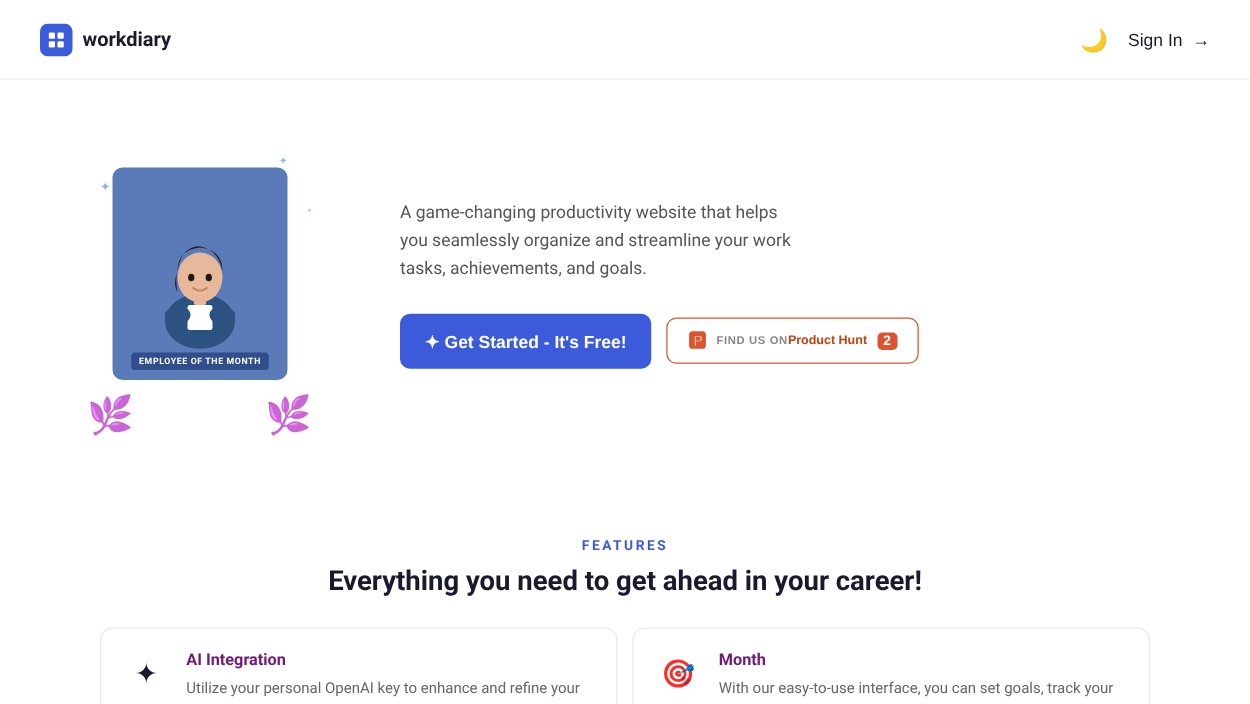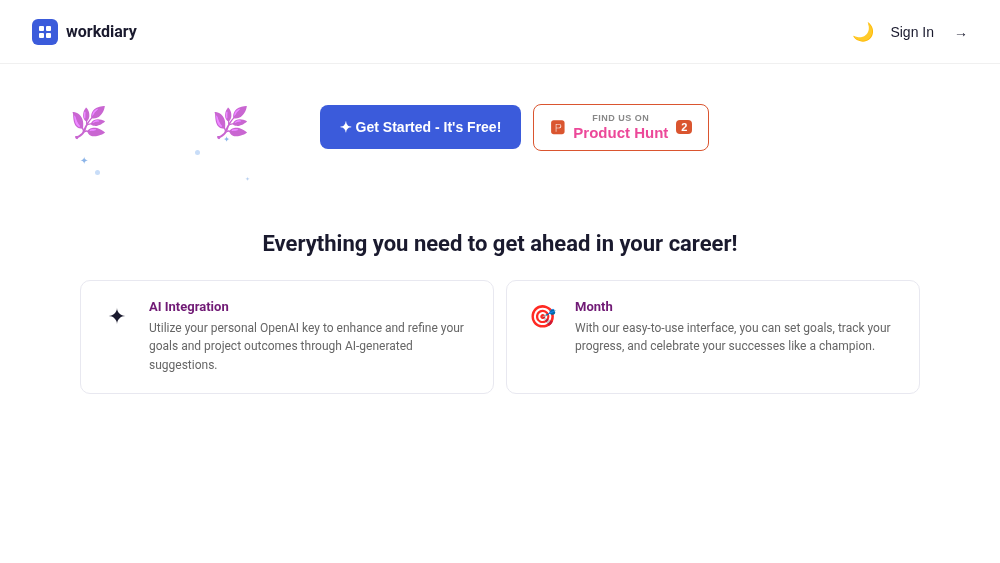--- a/index.html
+++ b/index.html
@@ -22,7 +22,7 @@
     }
     .sign-in-btn {
       background: none; border: none; cursor: pointer; color: #1a1a2e;
-      font-size: 14px; font-weight: 500; display: flex; align-items: center; gap: 20px;
+      font-size: 14px; font-weight: 500; display: flex; align-items: center; gap: 8px;
     }
 
     

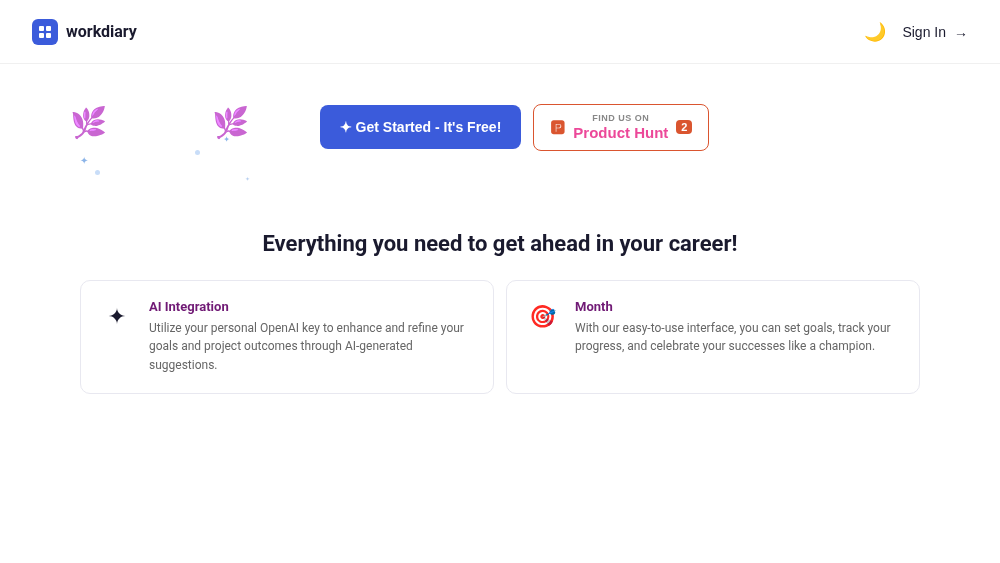--- a/index.html
+++ b/index.html
@@ -153,6 +153,7 @@
   </div>
 
   <div class="hero-text">
+    <p class="hero-subtitle">A game-changing productivity website that helps you seamlessly organize and streamline your work tasks, achievements, and goals.</p>
     <div class="hero-buttons">
       <button class="btn-primary">
         <span>✦ Get Started - It's Free!</span>

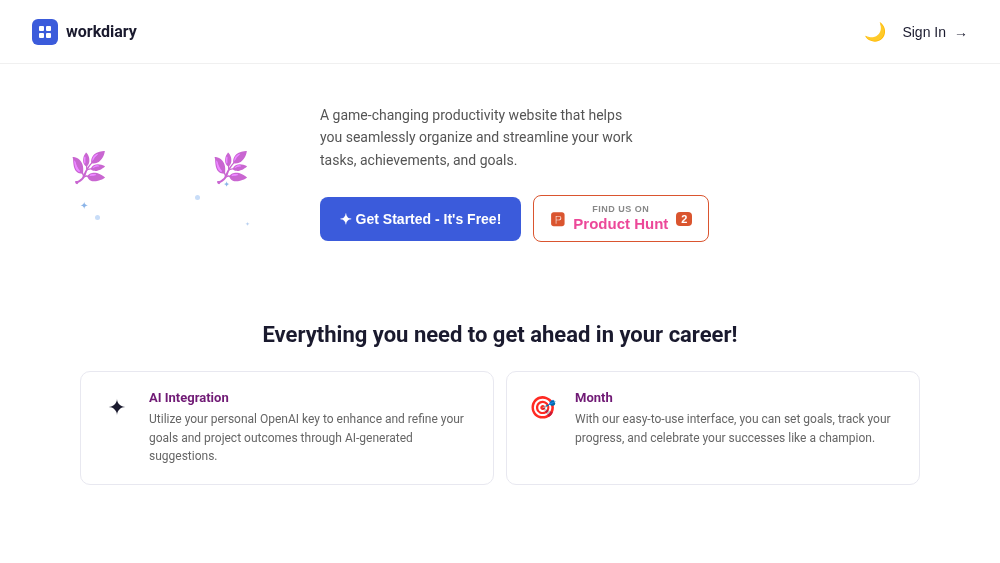--- a/index.html
+++ b/index.html
@@ -78,7 +78,7 @@
       background: #da552f; color: white; border-radius: 4px;
       padding: 1px 5px; font-size: 11px; font-weight: bold;
     }
-    .ph-label { display: flex; flex-direction: column; line-height: 1.2; }
+    .ph-label { display: flex; flex-direction: row; line-height: 1.2; }
     .ph-find-us { font-size: 9px; color: #888; text-transform: uppercase; letter-spacing: 0.5px; }
     .ph-name { font-size: 15px; font-weight: 700; color: #ec4899; }
 

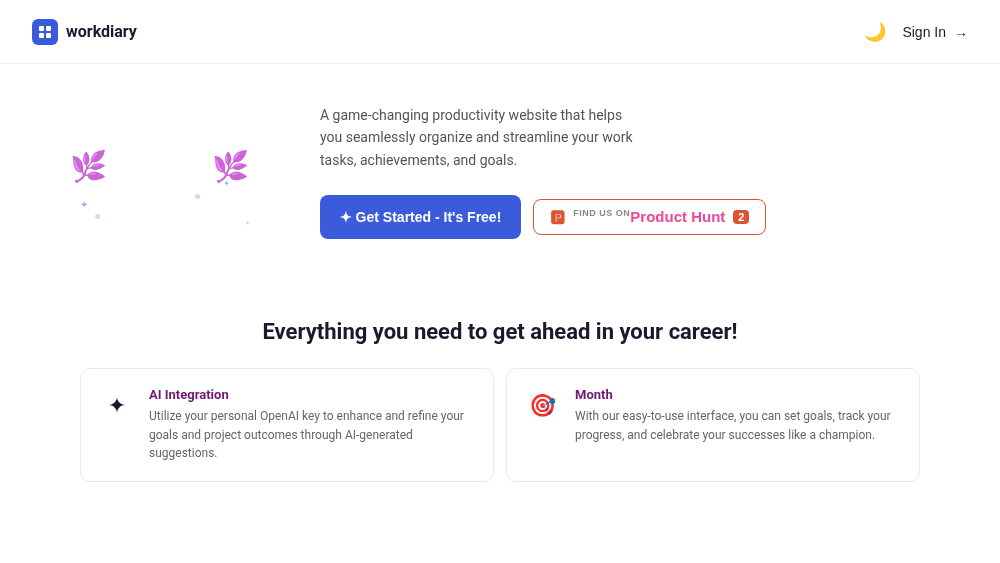--- a/index.html
+++ b/index.html
@@ -80,7 +80,7 @@
     }
     .ph-label { display: flex; flex-direction: row; line-height: 1.2; }
     .ph-find-us { font-size: 9px; color: #888; text-transform: uppercase; letter-spacing: 0.5px; }
-    .ph-name { font-size: 15px; font-weight: 700; color: #ec4899; }
+    .ph-name { font-size: 10px; font-weight: 700; color: #c2410c; }
 
     
     .features-section {

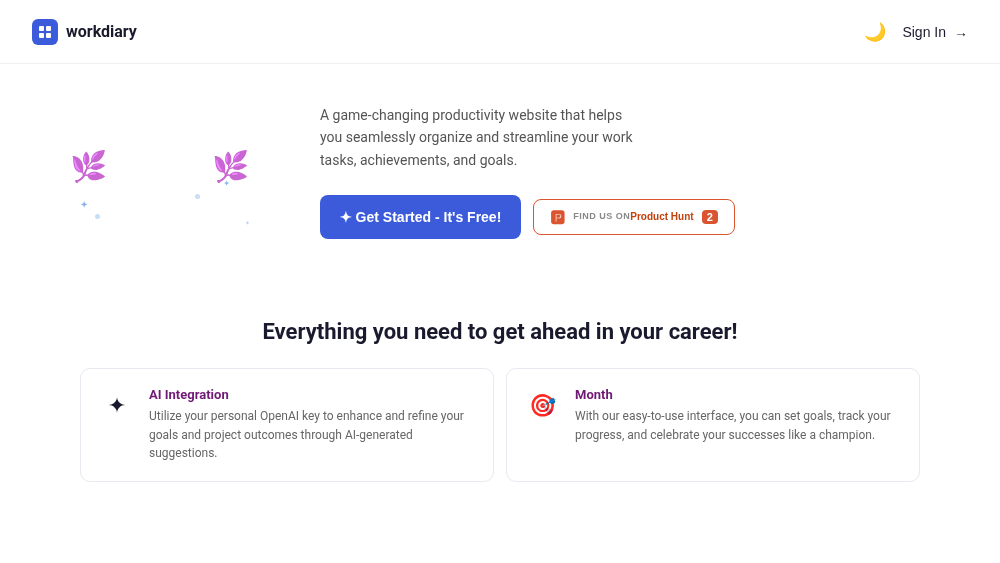--- a/index.html
+++ b/index.html
@@ -145,6 +145,32 @@
     <div class="dot-decoration" style="top:55px;left:35px;background:#c8ddf8;"></div>
     <div class="dot-decoration" style="top:35px;right:60px;background:#c8ddf8;"></div>
 
+    <div style="padding: 30px 20px 20px; display:flex; align-items:center; justify-content:center;">
+      <div class="hero-card">
+
+        <svg width="80" height="110" viewBox="0 0 80 110" style="position:absolute;bottom:22px;left:50%;transform:translateX(-50%);">
+
+          <ellipse cx="40" cy="85" rx="28" ry="22" fill="#2c5282"></ellipse>
+
+          <rect x="30" y="72" width="20" height="20" fill="white" rx="2"></rect>
+
+          <path d="M12 78 Q20 70 30 75 Q35 80 30 85 Q20 88 12 82 Z" fill="#2c5282"></path>
+          <path d="M68 78 Q60 70 50 75 Q45 80 50 85 Q60 88 68 82 Z" fill="#2c5282"></path>
+
+          <rect x="35" y="58" width="10" height="14" fill="#e8b89a" rx="2"></rect>
+
+          <ellipse cx="40" cy="50" rx="18" ry="20" fill="#e8b89a"></ellipse>
+
+          <path d="M22 45 Q22 28 40 26 Q58 28 58 45 Q55 28 40 25 Q25 25 22 45 Z" fill="#2d1b0e"></path>
+          <path d="M22 45 Q18 55 22 62 Q20 50 22 45" fill="#2d1b0e"></path>
+
+          <ellipse cx="33" cy="50" rx="2.5" ry="3" fill="#1a1a1a"></ellipse>
+          <ellipse cx="47" cy="50" rx="2.5" ry="3" fill="#1a1a1a"></ellipse>
+          <path d="M34 58 Q40 63 46 58" stroke="#c0826a" stroke-width="1.5" fill="none"></path>
+        </svg>
+        <div class="hero-card-label">Employee of the Month</div>
+      </div>
+    </div>
 
     <div style="display:flex;justify-content:space-between;padding:0 10px;margin-top:-10px;">
       <span style="font-size:30px;filter:hue-rotate(200deg);">🌿</span>

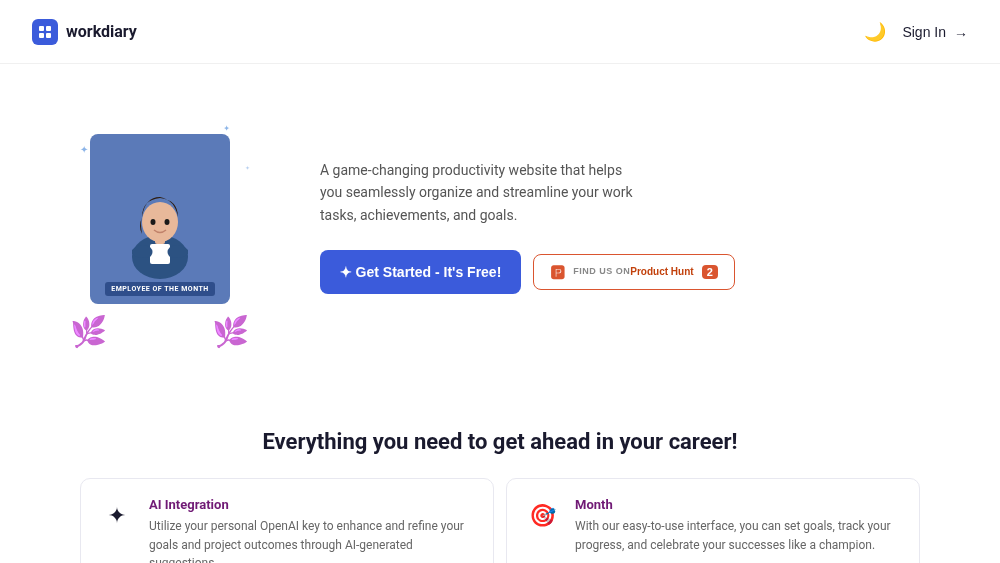--- a/index.html
+++ b/index.html
@@ -197,6 +197,7 @@
 </section>
 
 <section class="features-section">
+  <div class="features-tag">FEATURES</div>
   <h2 class="features-title">Everything you need to get ahead in your career!</h2>
   <div class="features-grid" id="features-grid">
       <div class="feature-card">

